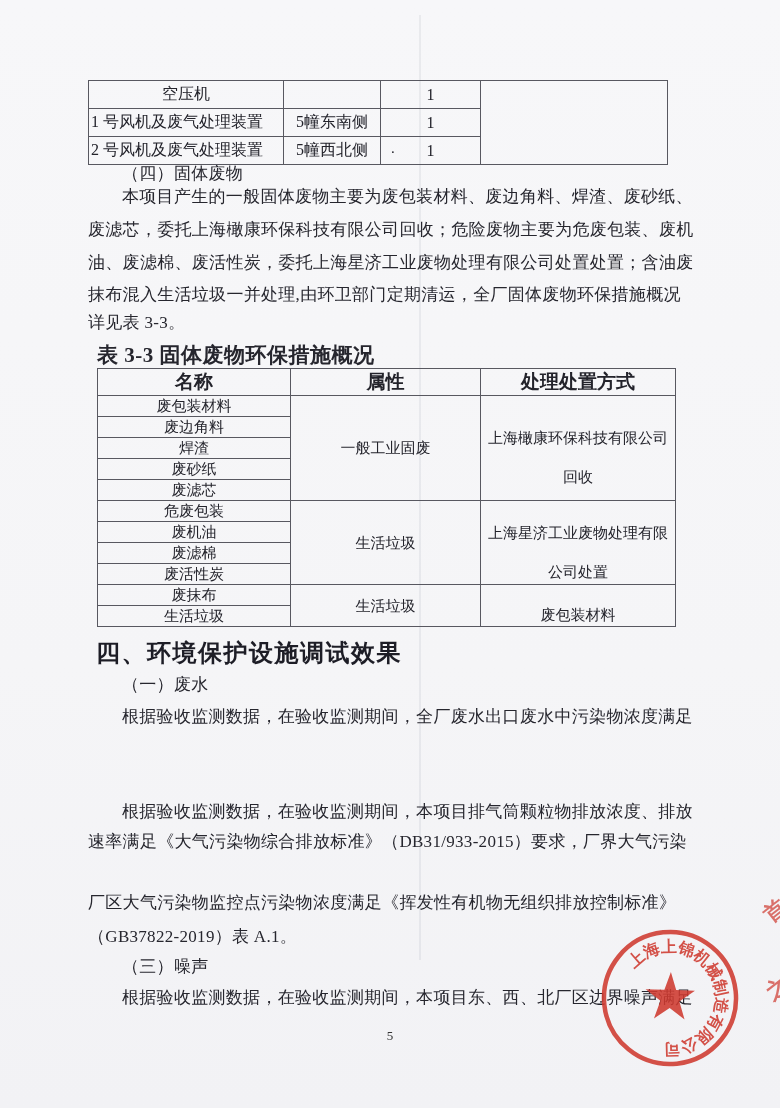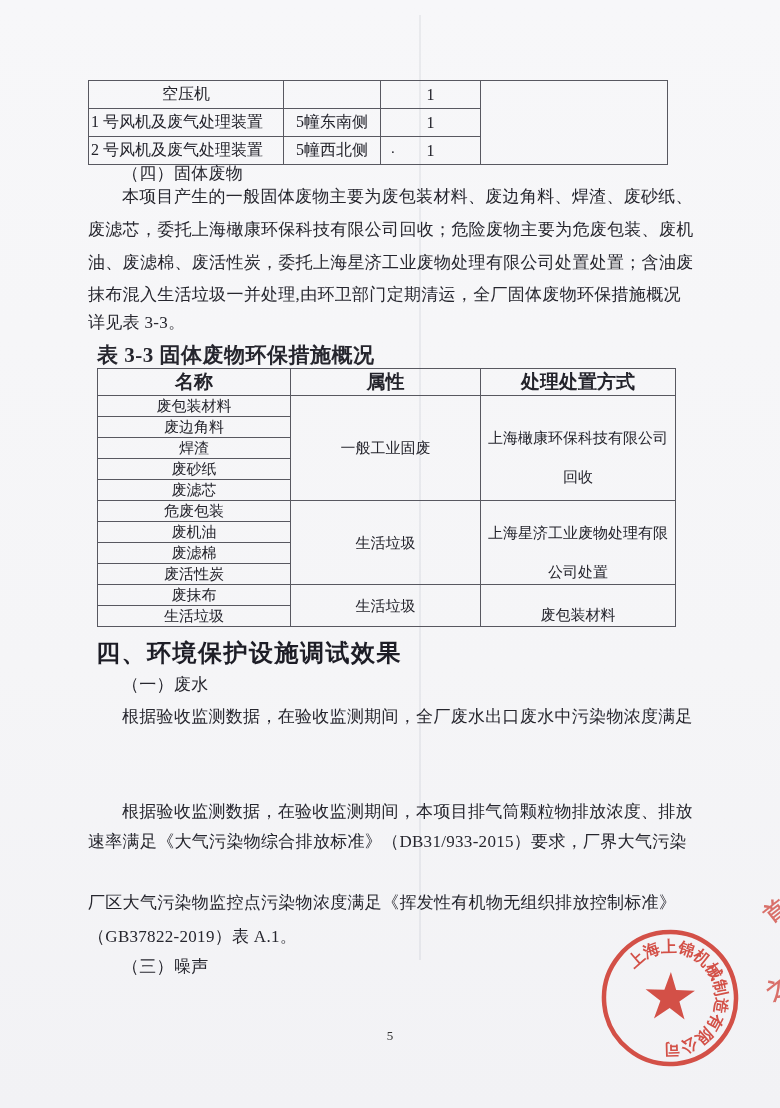--- a/index.html
+++ b/index.html
@@ -159,6 +159,7 @@
   <div class="txt" style="top:926px">（GB37822-2019）表 A.1。</div>
 
   <div class="txt ind subhead" style="top:956px">（三）噪声</div>
+  <div class="txt ind" style="top:987px">根据验收监测数据，在验收监测期间，本项目东、西、北厂区边界噪声满足</div>
 
   <div class="pageno">5</div>
 

